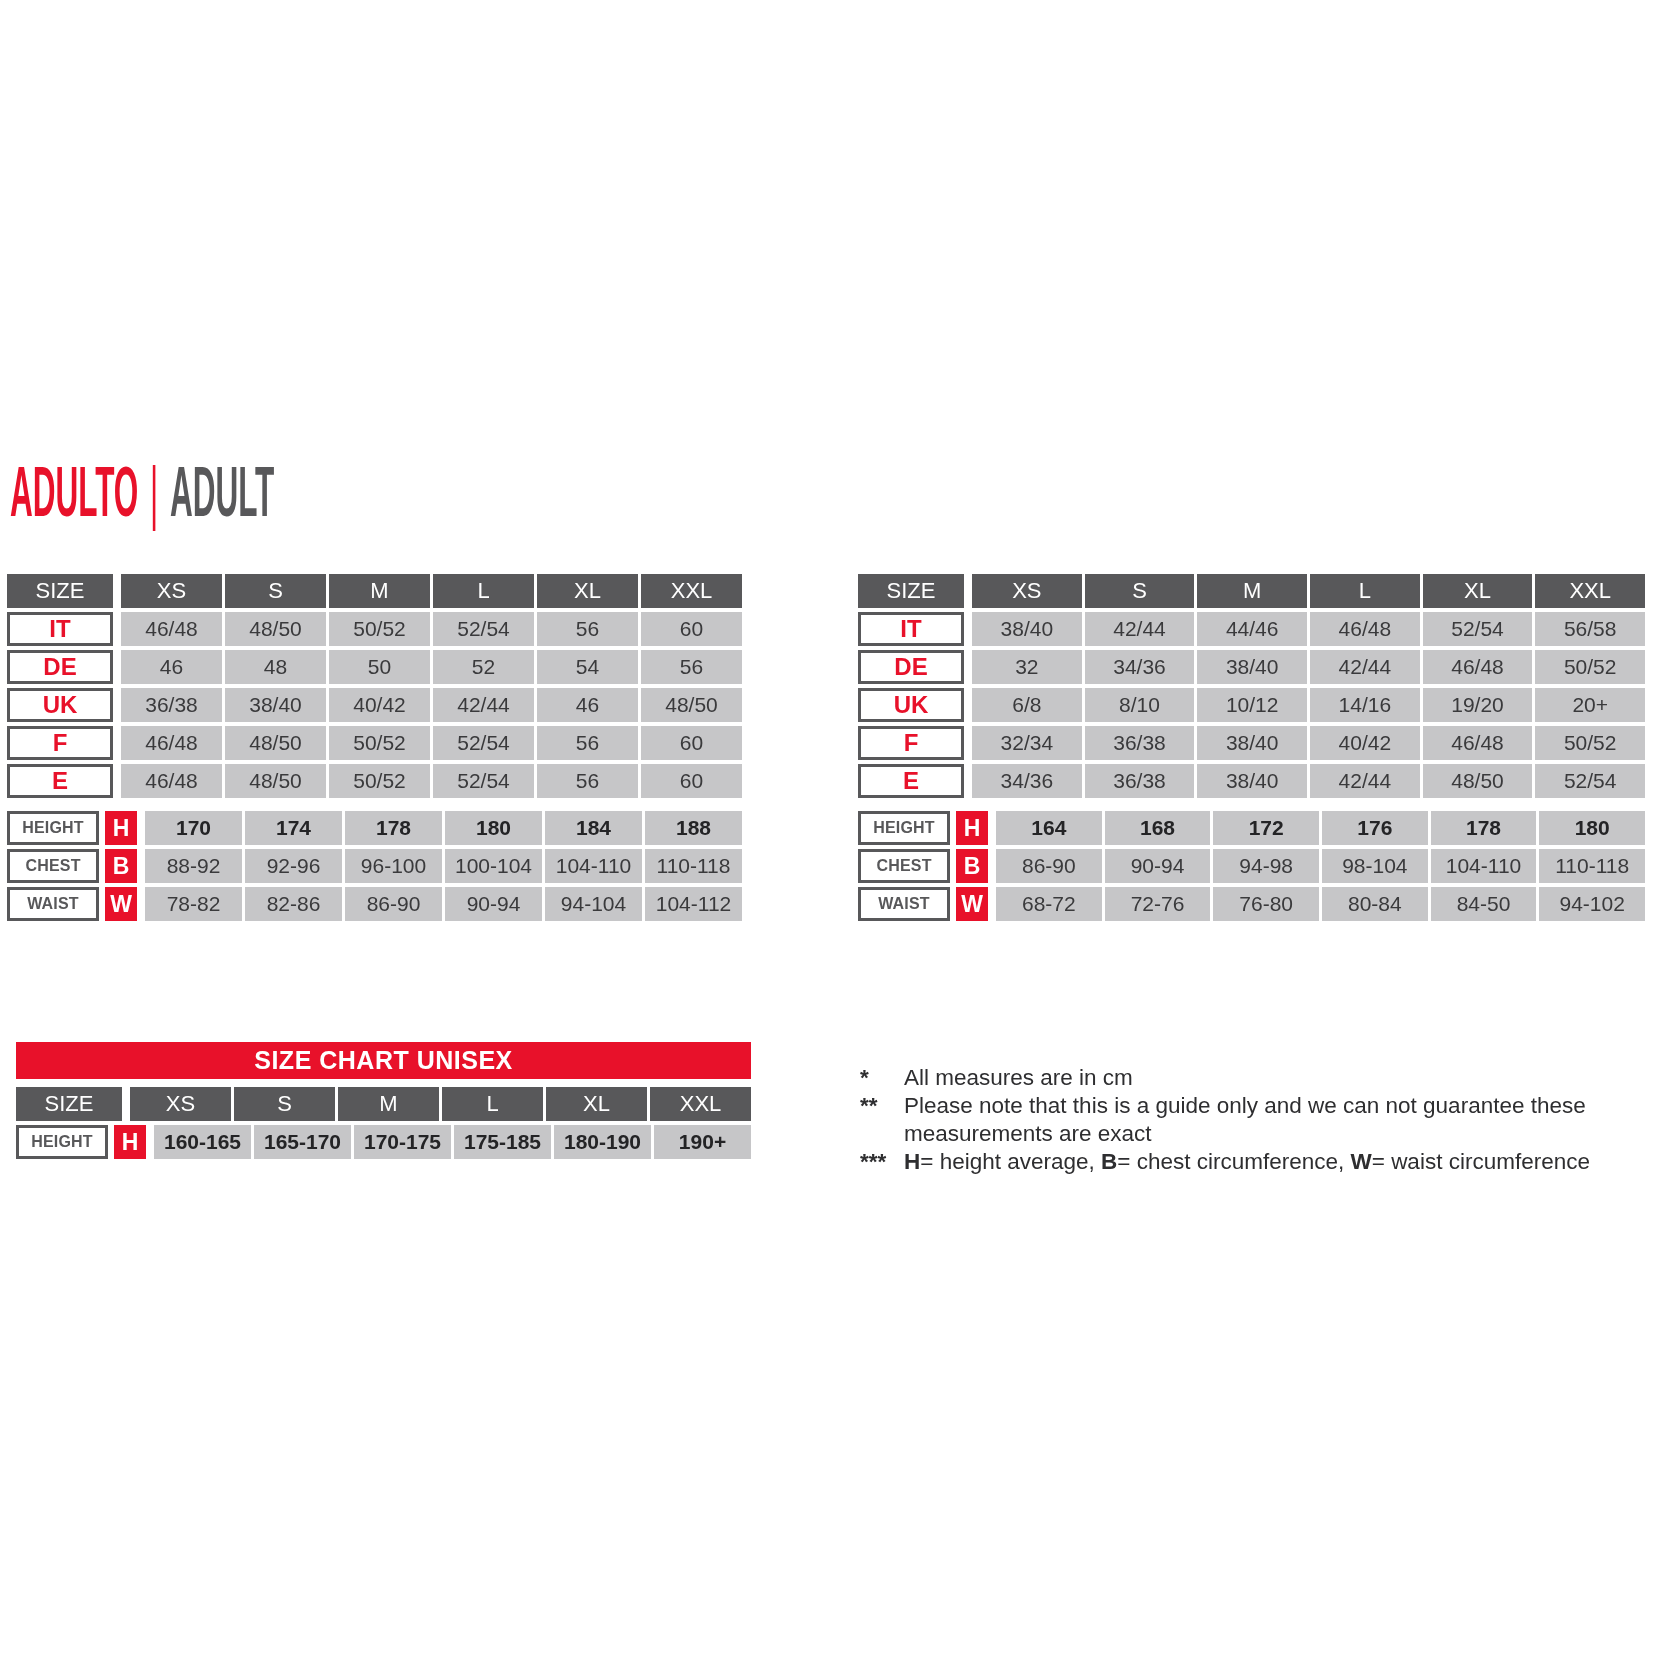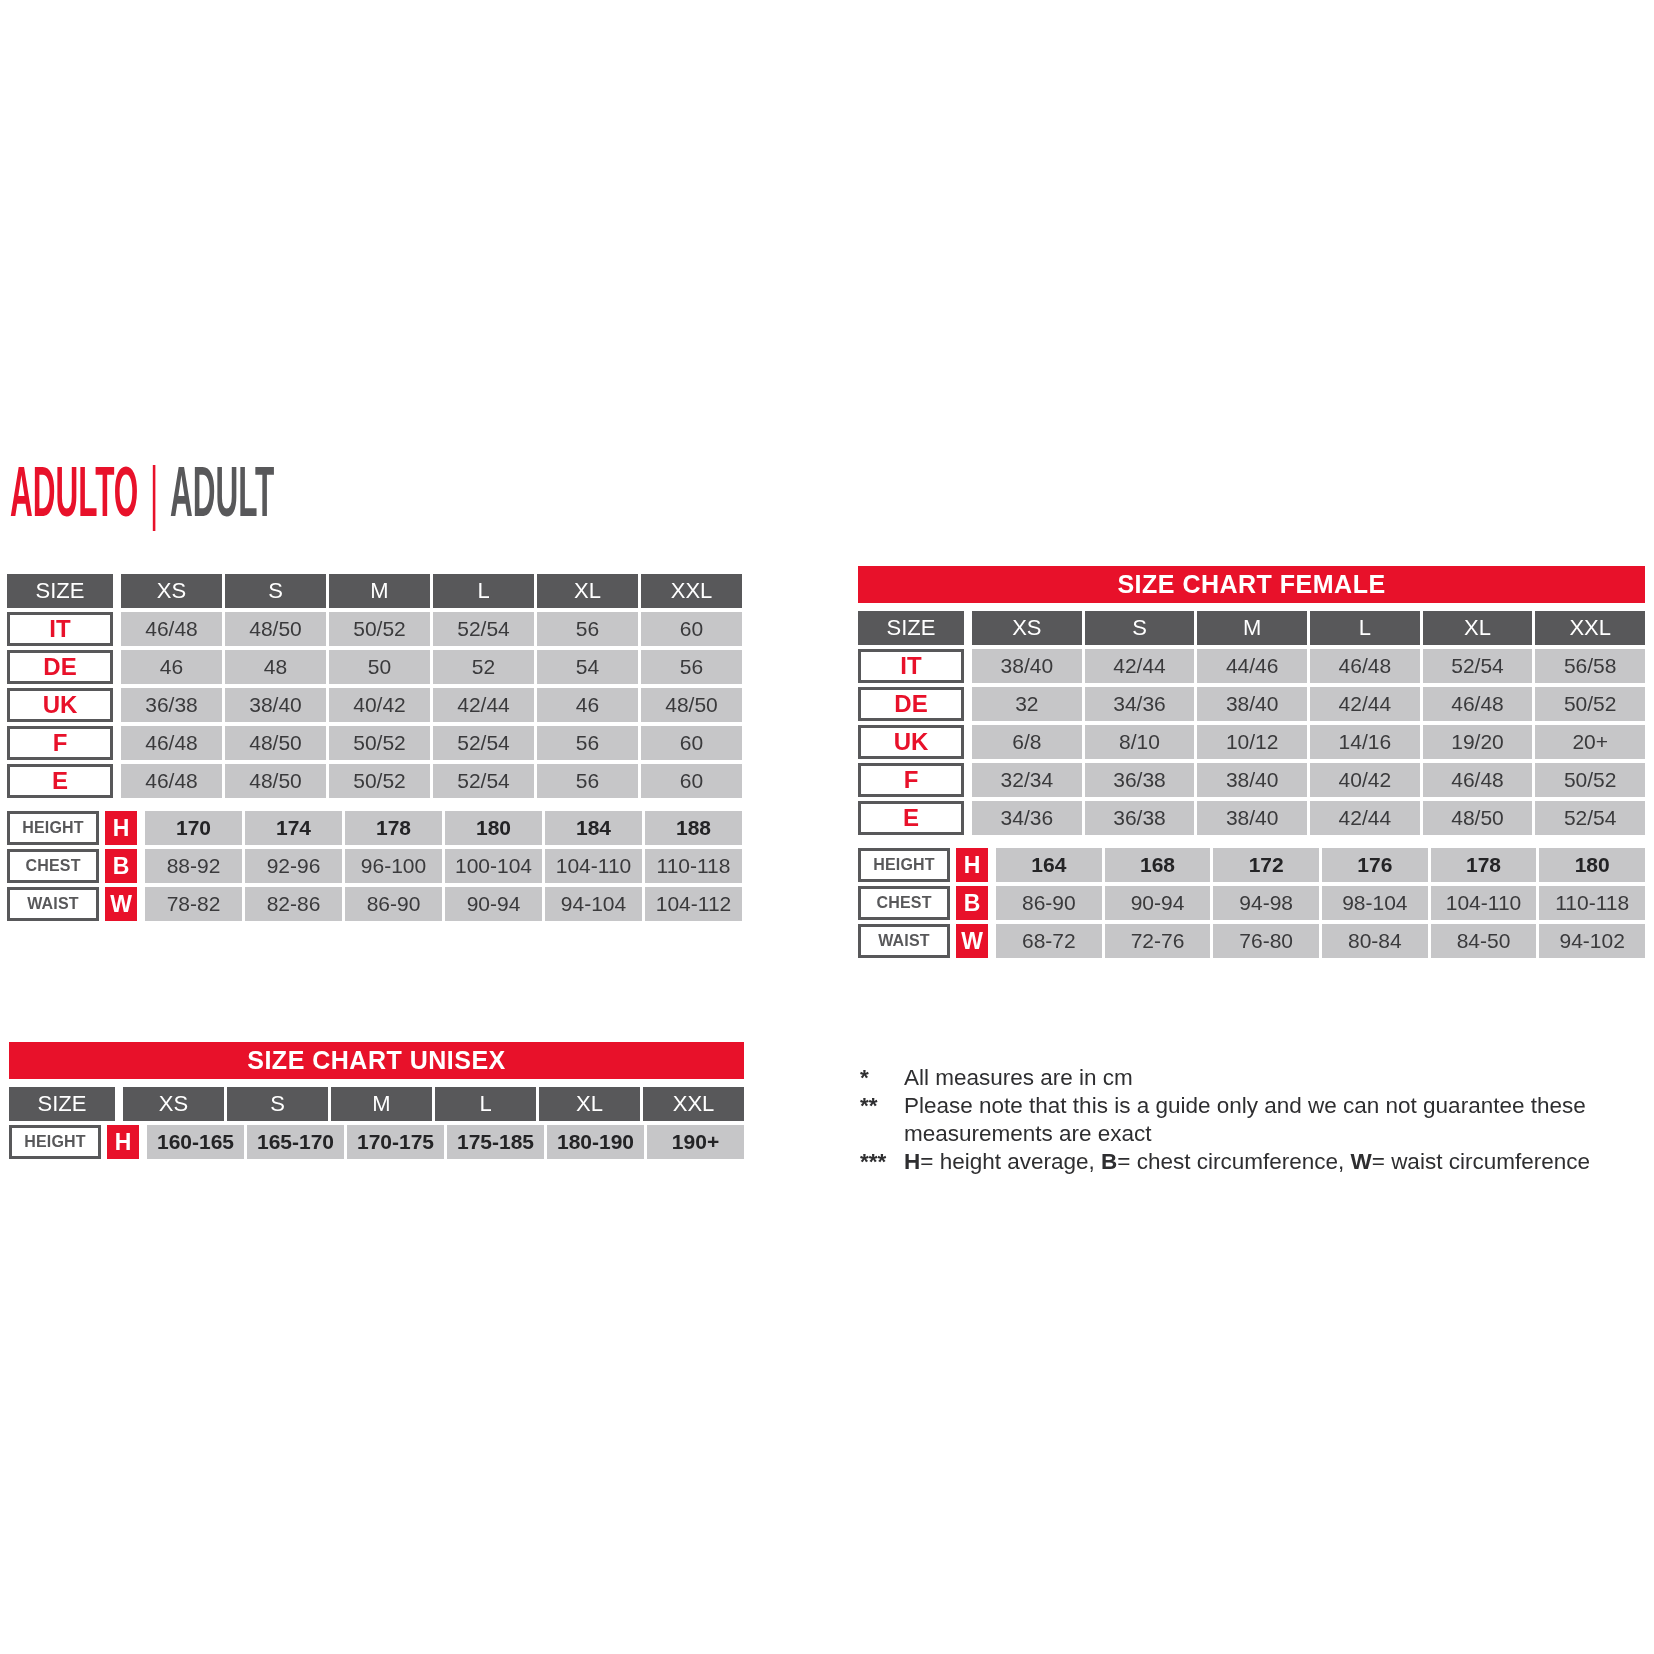--- a/index.html
+++ b/index.html
@@ -168,7 +168,6 @@
     </div>
   </div>
 <div class="tbl" id="table-female">
-    <div class="bar">SIZE CHART FEMALE</div>
     <div class="row hdr">
       <div class="cell dark label-slot">SIZE</div>
       <div class="cell dark data-cell first">XS</div>

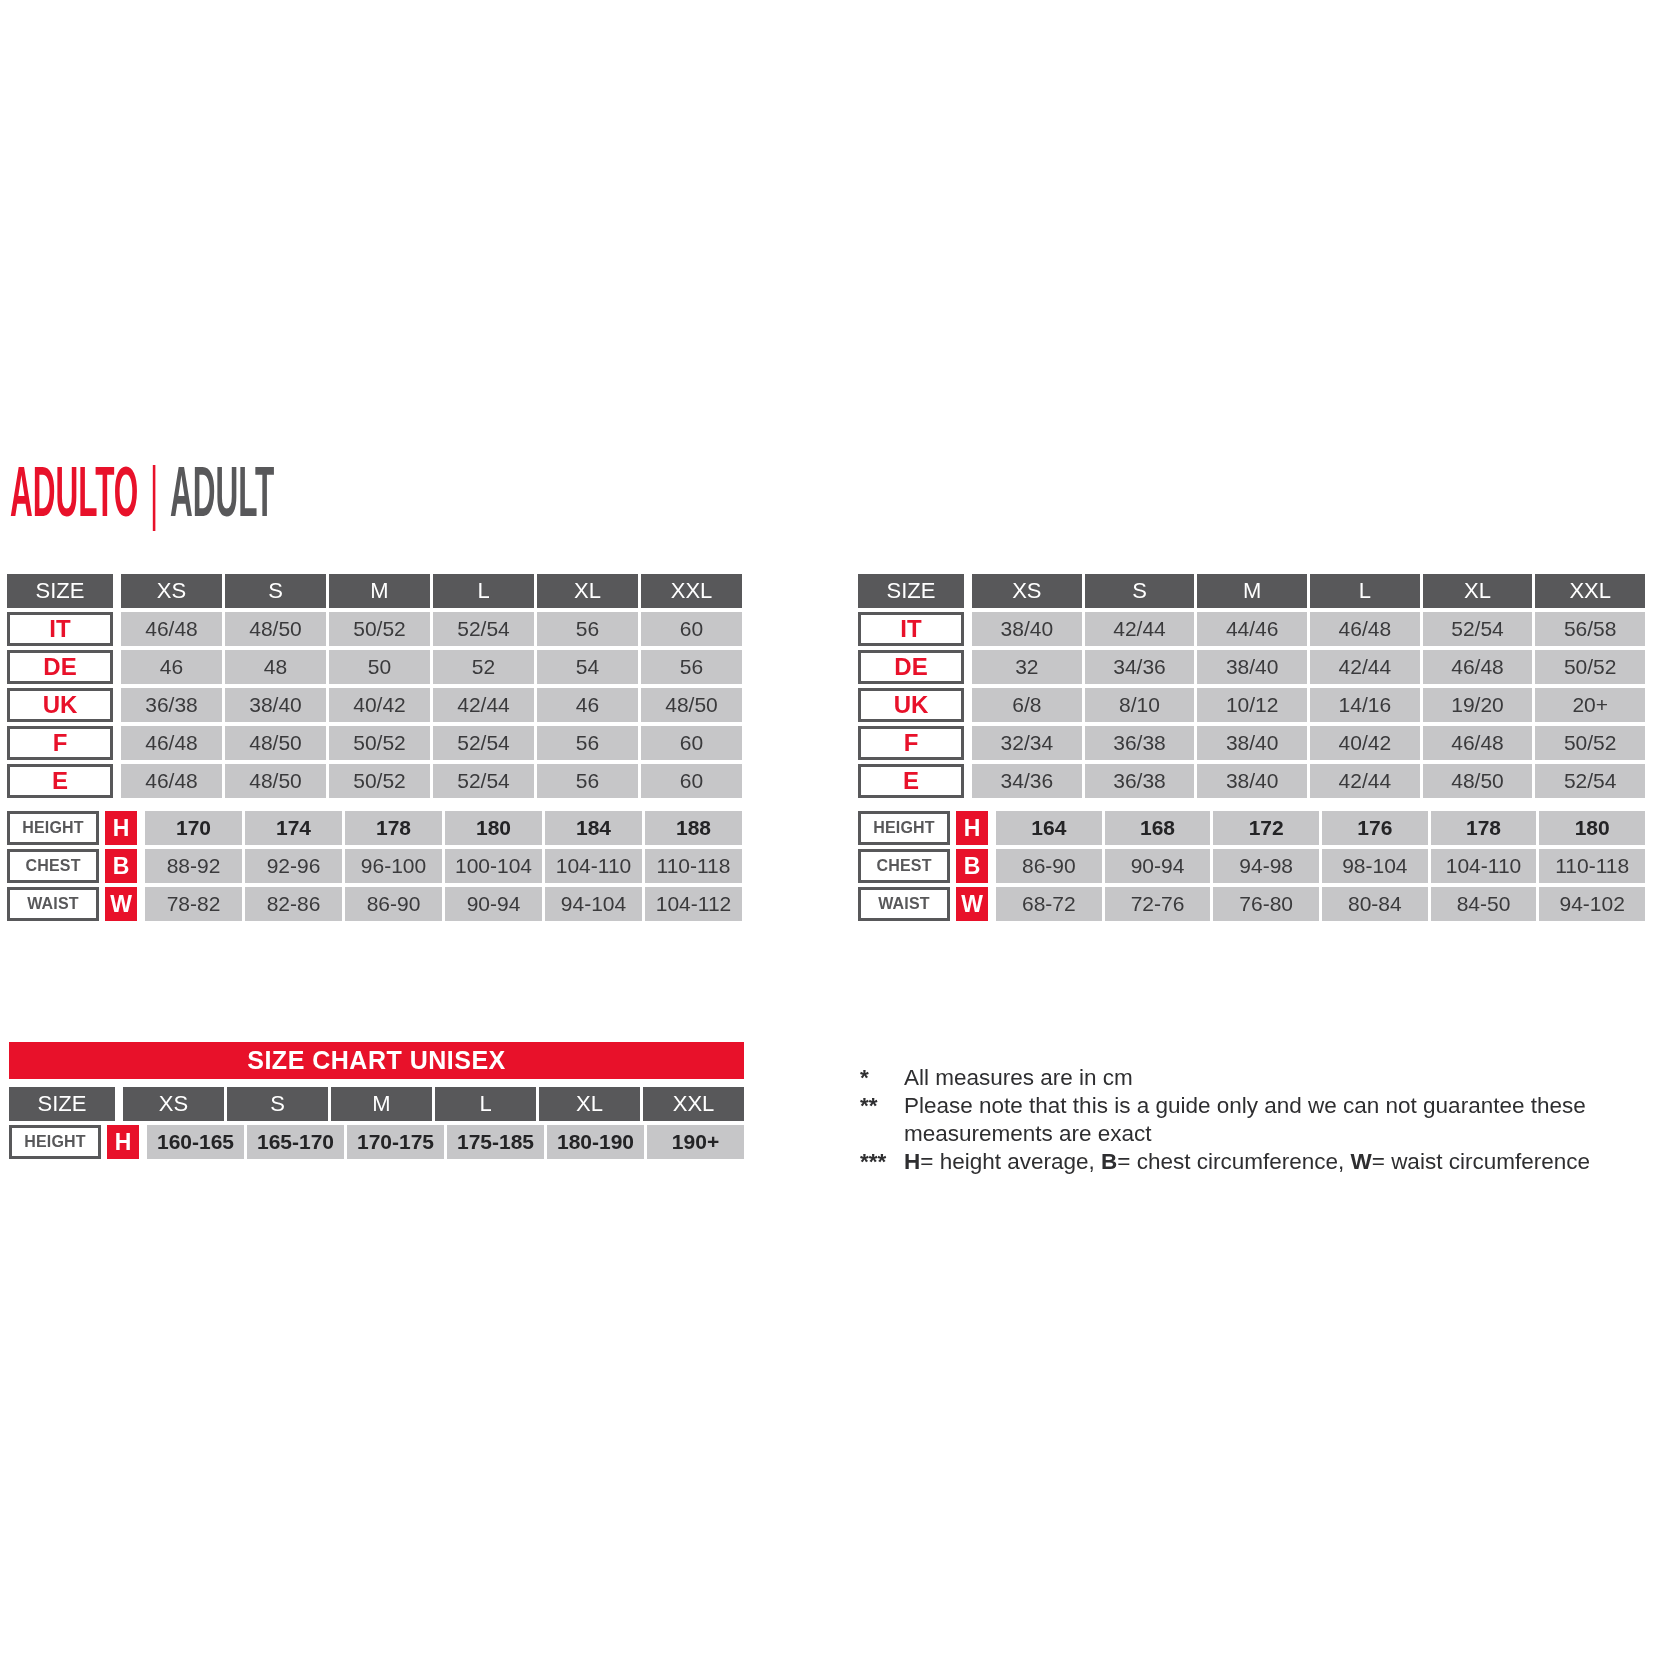--- a/index.html
+++ b/index.html
@@ -25,7 +25,7 @@
   .tbl{position:absolute;}
   #table-male  {left:7px;  top:566px;width:735px;}
   #table-female{left:858px;top:566px;width:787px;}
-  #table-unisex{left:9px;  top:1042px;width:735px;}
+  #table-unisex{left:16px;  top:1042px;width:735px;}
 
   .bar{
     height:37px;background:#e8112a;color:#ffffff;

